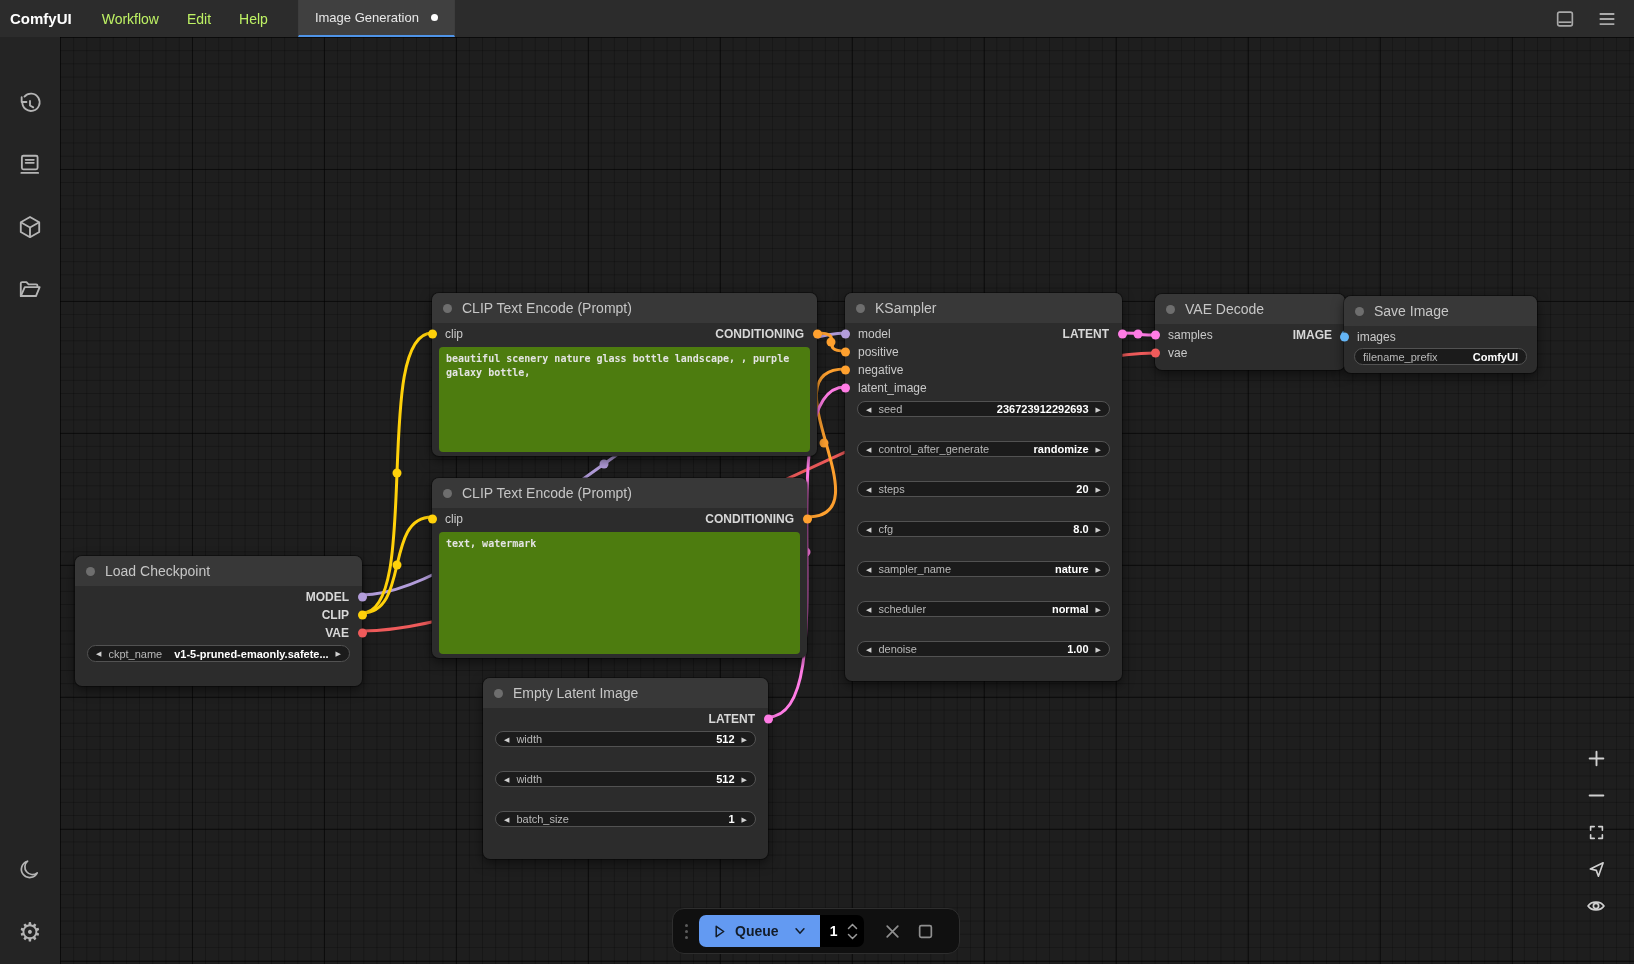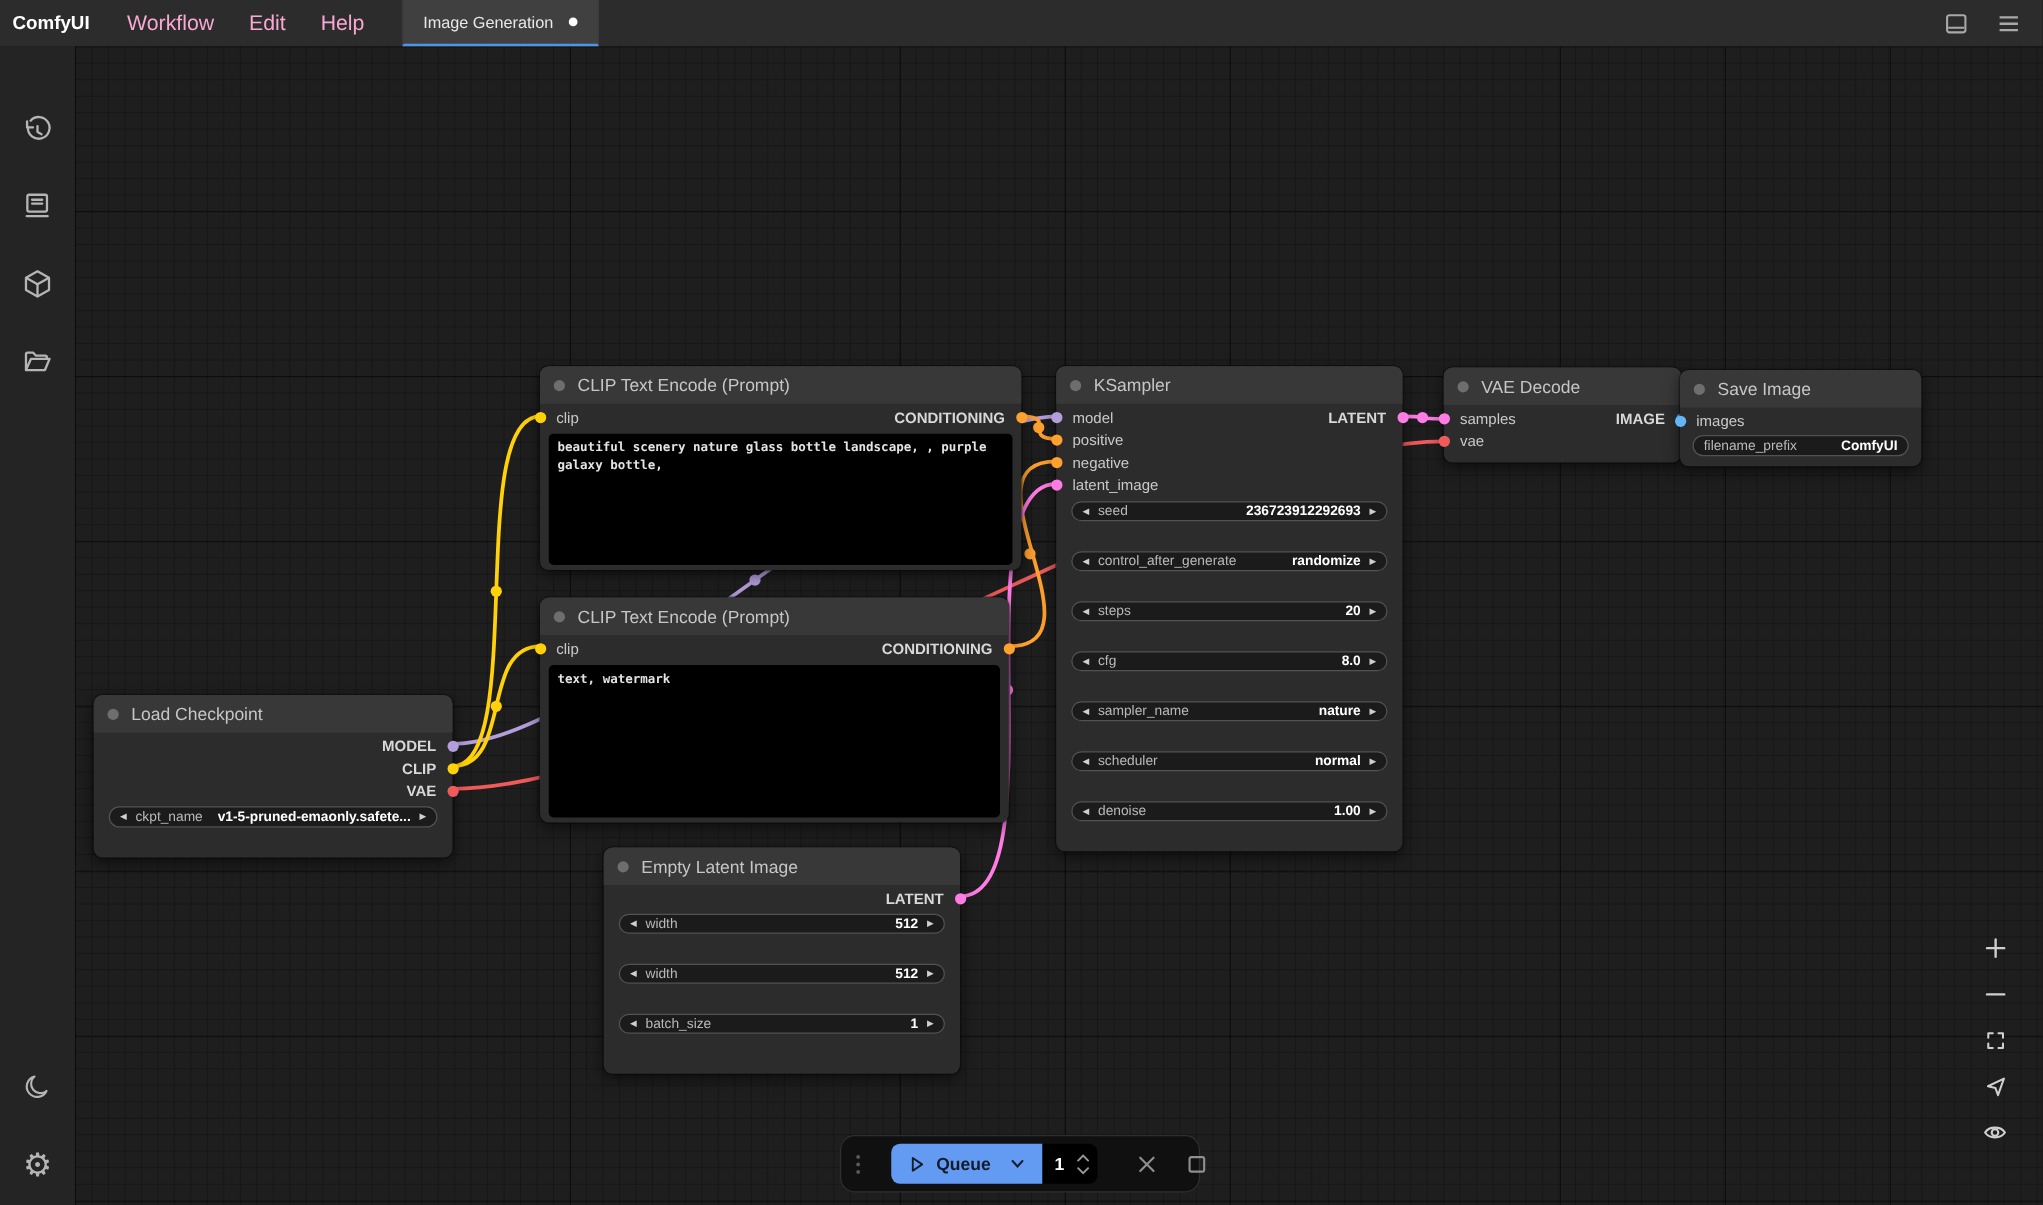--- a/index.html
+++ b/index.html
@@ -10,7 +10,7 @@
   .menubar{position:absolute;left:0;top:0;width:1634px;height:37px;background:#2c2c2c;
     display:flex;align-items:stretch;z-index:60;color:#d9d9d9;}
   .logo{display:flex;align-items:center;padding:0 16px 0 10px;font-size:15px;font-weight:700;color:#fff;}
-  .menu-item{display:flex;align-items:center;padding:0 14px;font-size:17px;color:#f9a8d4;cursor:default;}
+  .menu-item{display:flex;align-items:center;padding:0 14px;font-size:14px;color:#bef264;cursor:default;}
   .wtab{display:flex;align-items:center;margin-left:16px;padding:0 16px;background:#404040;
     border-left:1px solid #3d3d3d;border-right:1px solid #3d3d3d;border-bottom:2px solid var(--c-accent);
     font-size:13px;color:#e8e8e8;gap:12px;}

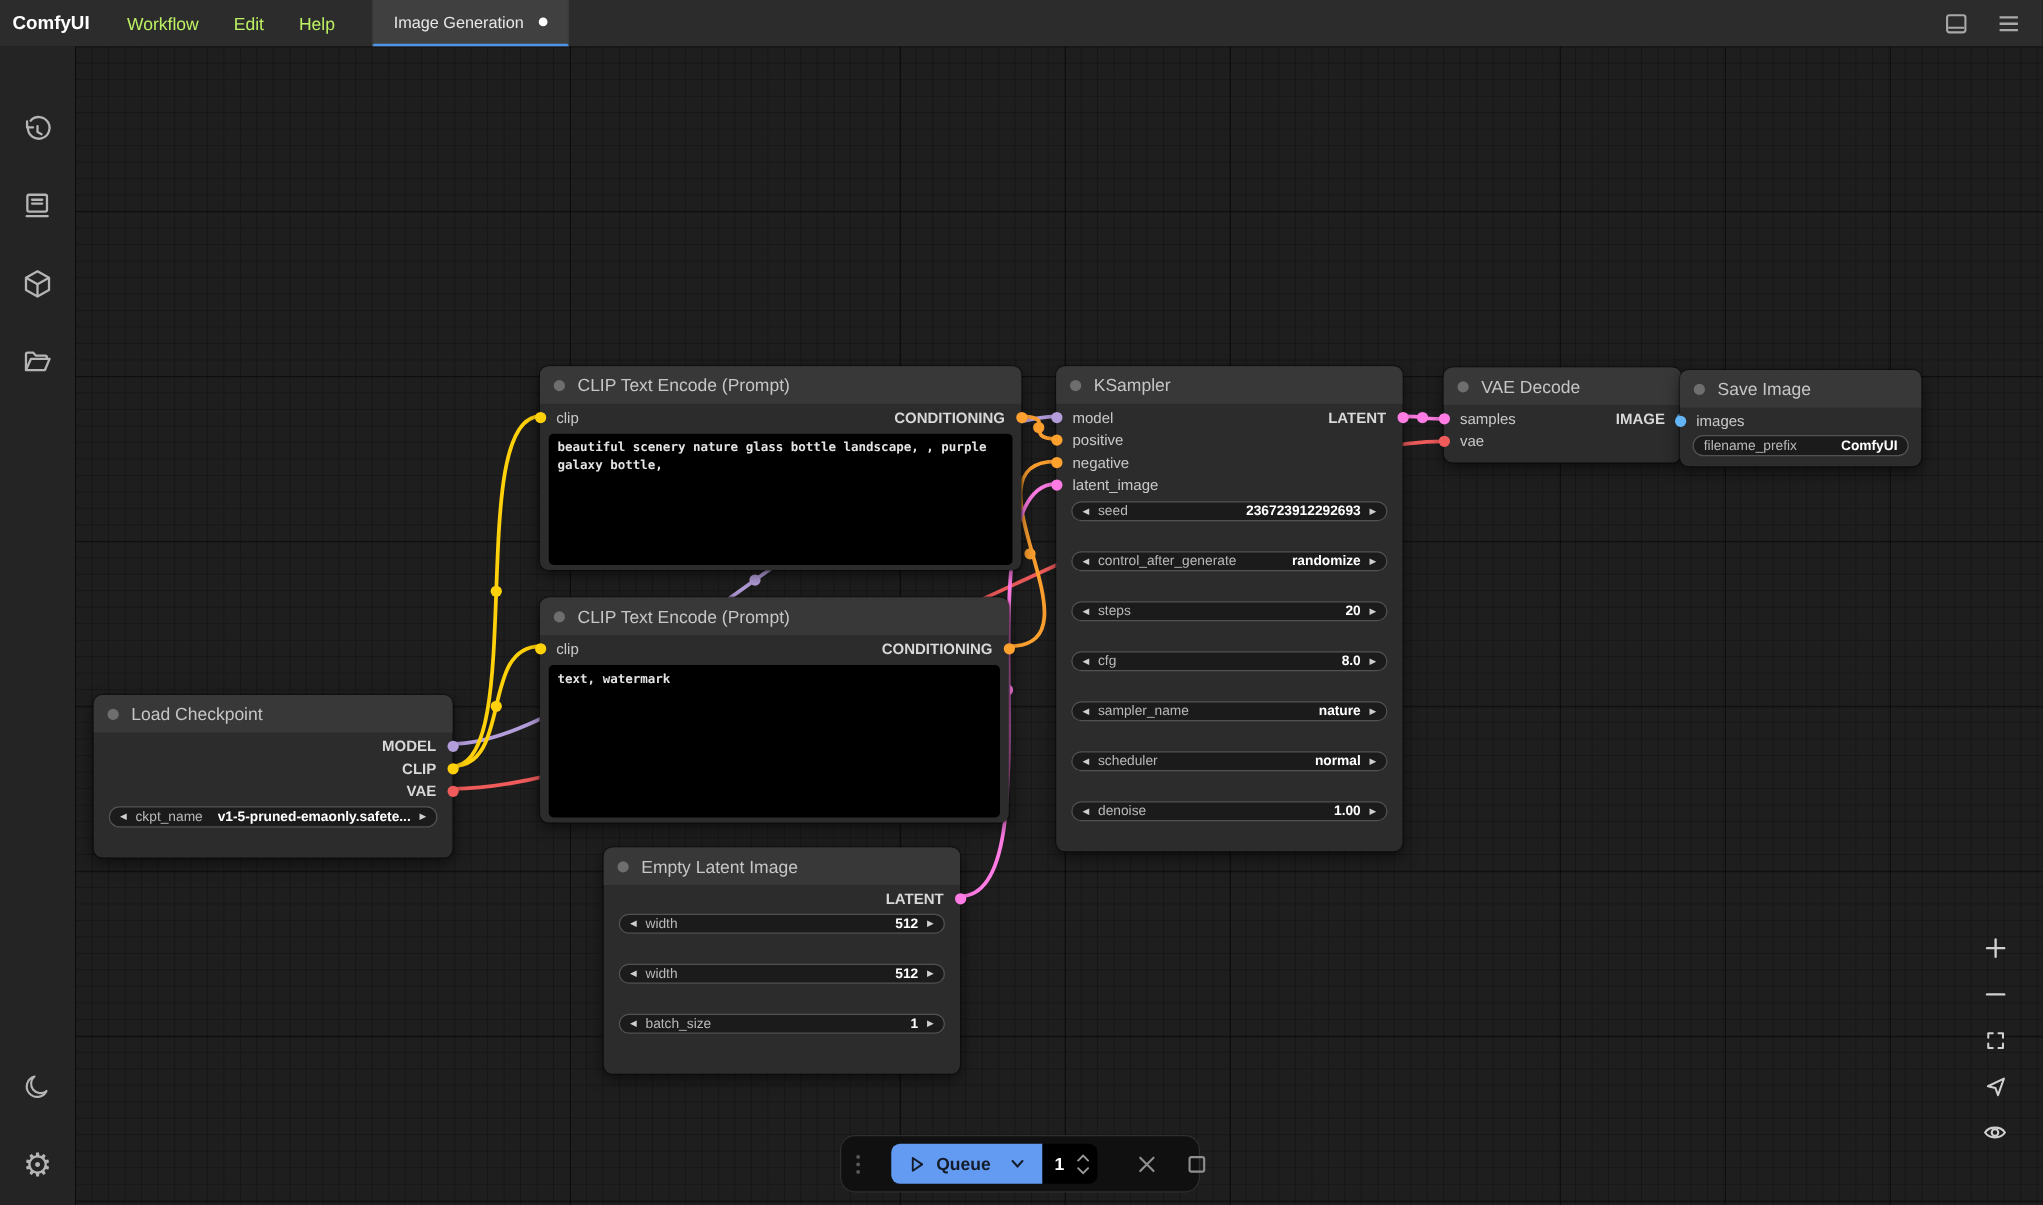--- a/index.html
+++ b/index.html
@@ -54,7 +54,7 @@
     display:flex;align-items:center;padding:0 8px;font-size:11px;color:#b9b9b9;gap:7px;}
   .warr{font-size:7px;color:#d0d0d0;line-height:1;}
   .wval{margin-left:auto;color:#fff;font-weight:700;white-space:nowrap;overflow:hidden;}
-  .ntext{margin:4px 7px;background:#000000;border-radius:4px;padding:5px 7px;
+  .ntext{margin:4px 7px;background:#4d7c0f;border-radius:4px;padding:5px 7px;
     font:700 10px "DejaVu Sans Mono",monospace;color:#e4e4e4;overflow:hidden;line-height:1.35;}
 
   

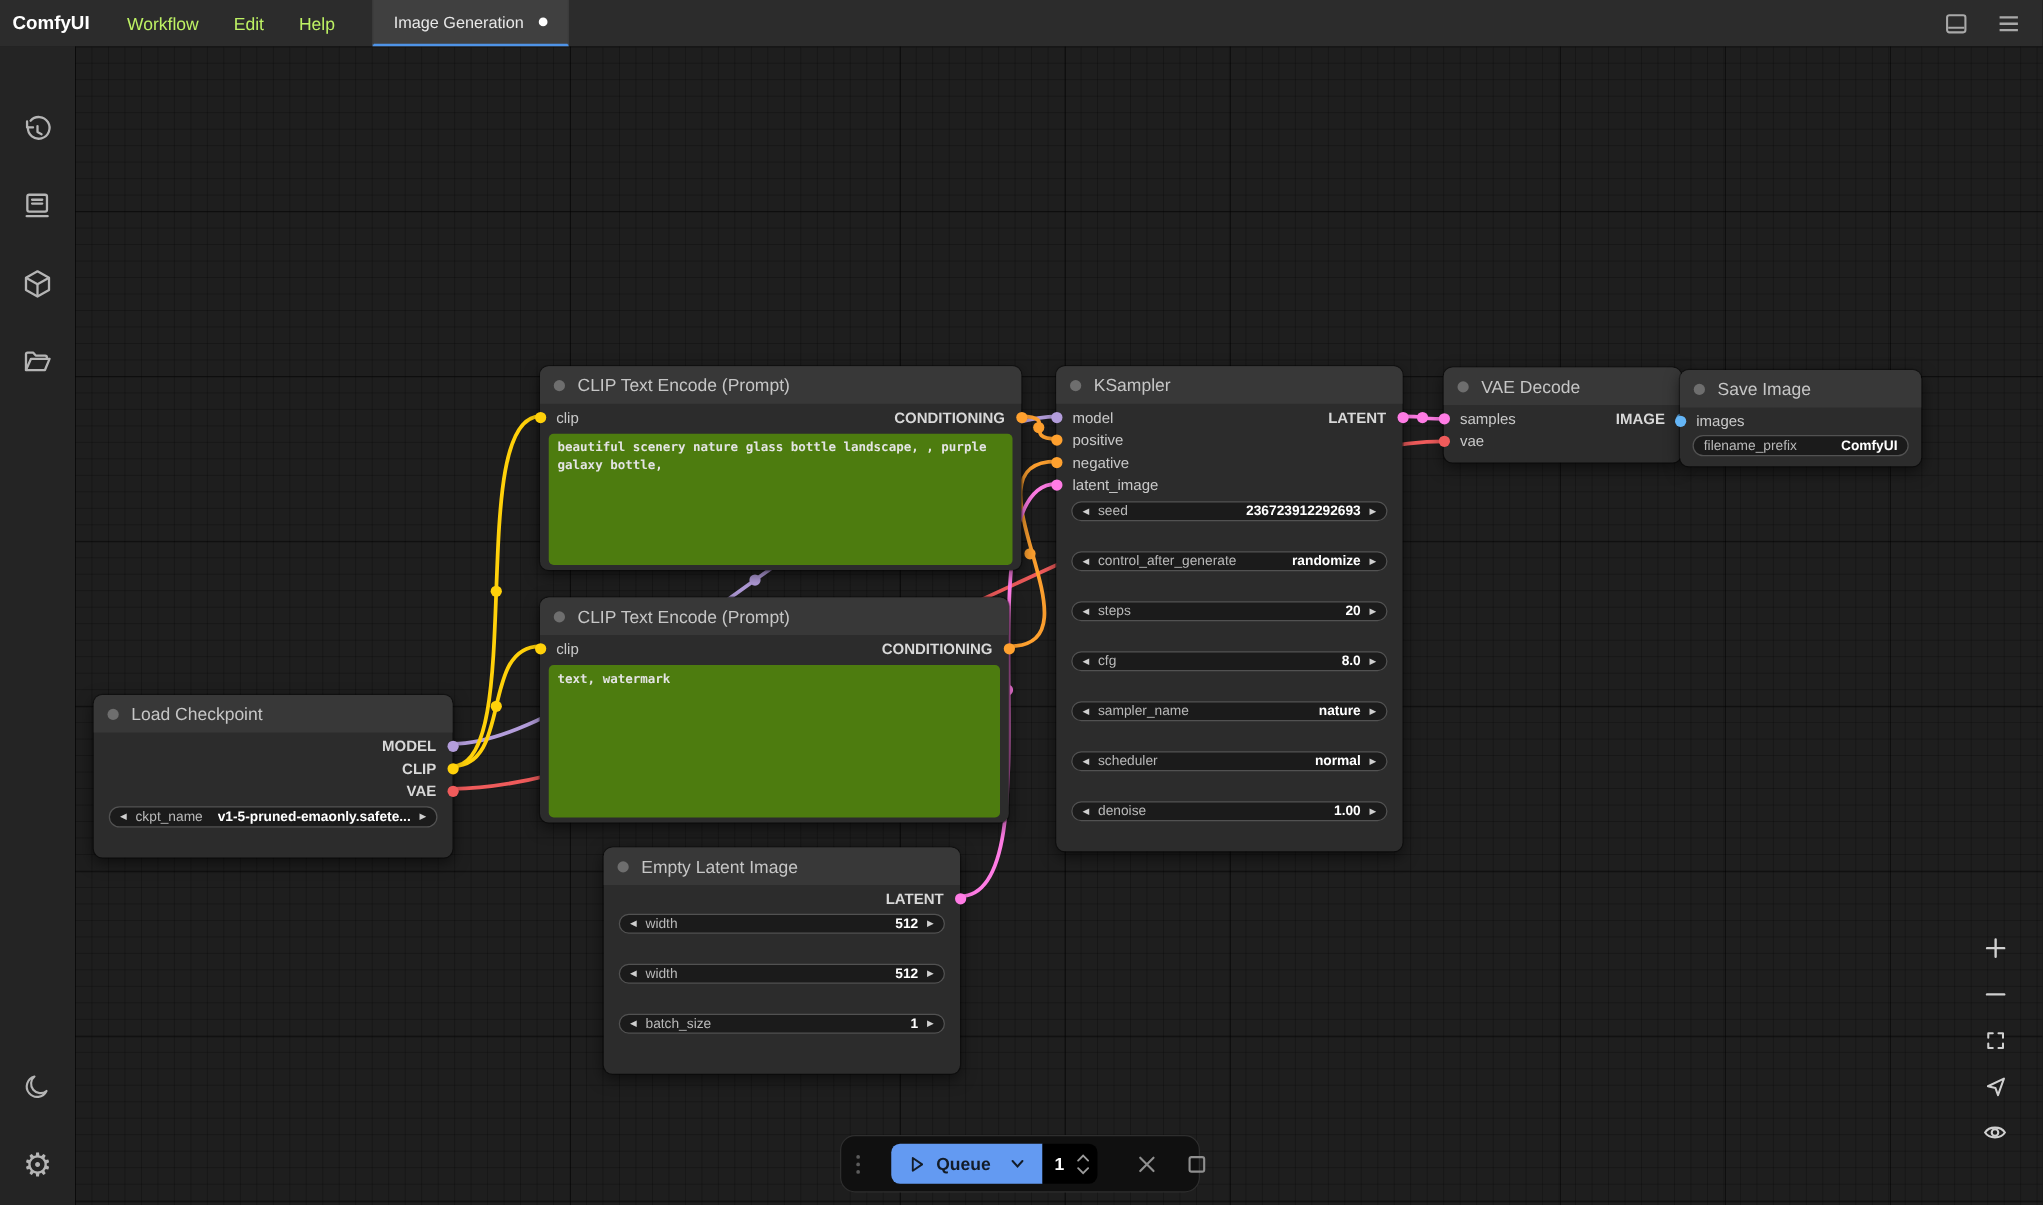--- a/index.html
+++ b/index.html
@@ -59,7 +59,7 @@
 
   
   .queuebar{position:absolute;left:672px;top:908px;width:288px;height:46px;background:#101010;
-    border:1px solid #2e2e2e;border-radius:12px;display:flex;align-items:center;padding:0 10px;gap:23px;z-index:50;}
+    border:1px solid #2e2e2e;border-radius:12px;display:flex;align-items:center;padding:0 10px;gap:9px;z-index:50;}
   .drag-dots{display:flex;flex-direction:column;gap:3px;padding:0 2px;}
   .drag-dots i{width:3px;height:3px;border-radius:50%;background:#5c5c5c;}
   .queue-btn{height:32px;display:flex;align-items:center;gap:8px;background:var(--c-queue);

